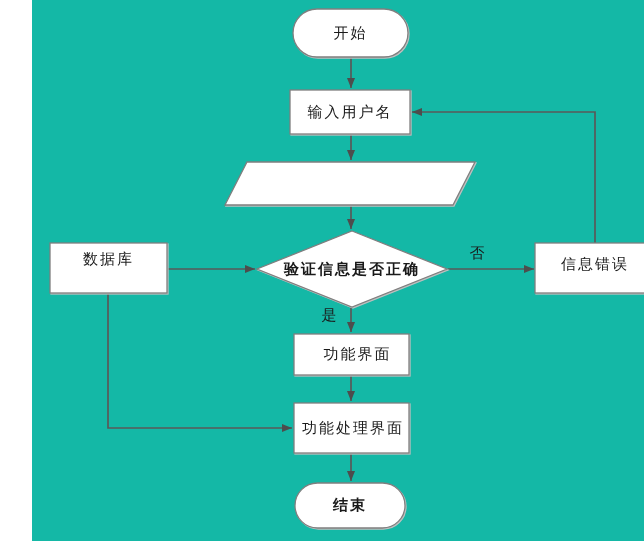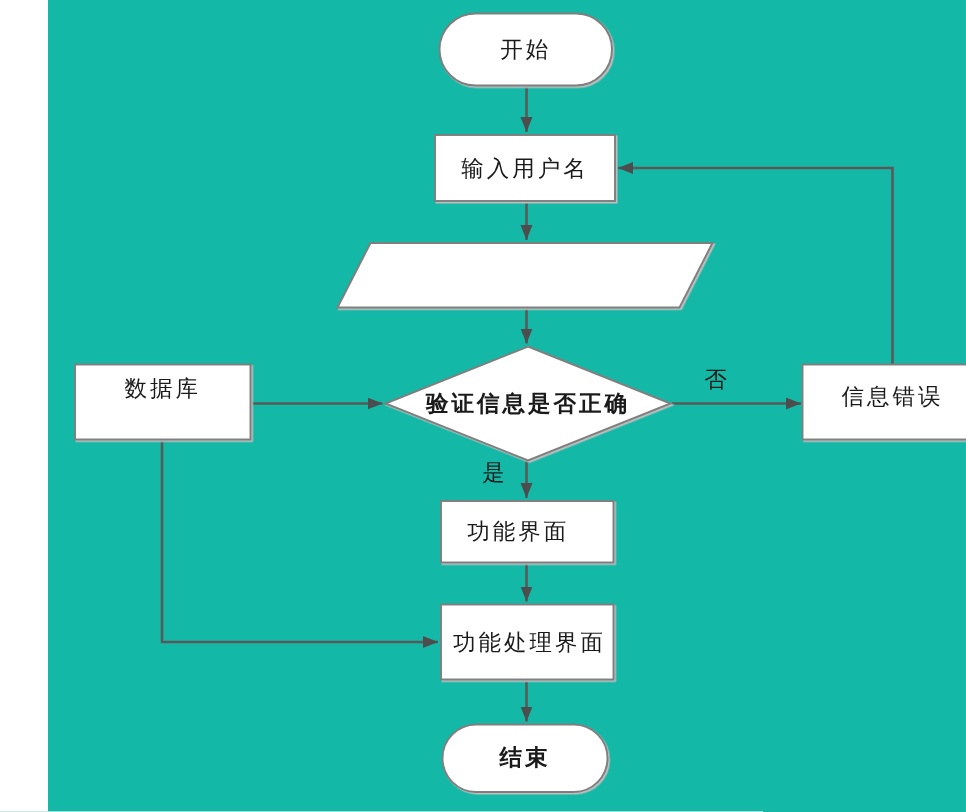--- a/index.html
+++ b/index.html
@@ -101,7 +101,7 @@
 
   <div class="node-label" style="left:503px; top:243px; width:120px; height:42px;">信息错误</div>
 
-  <div class="node-label" style="left:256px; top:334px; width:115px; height:41px;">功能界面</div>
+  <div class="node-label" style="left:268px; top:334px; width:115px; height:41px;">功能界面</div>
 
   <div class="node-label" style="left:262px; top:403px; width:118px; height:50px;">功能处理界面</div>
 

